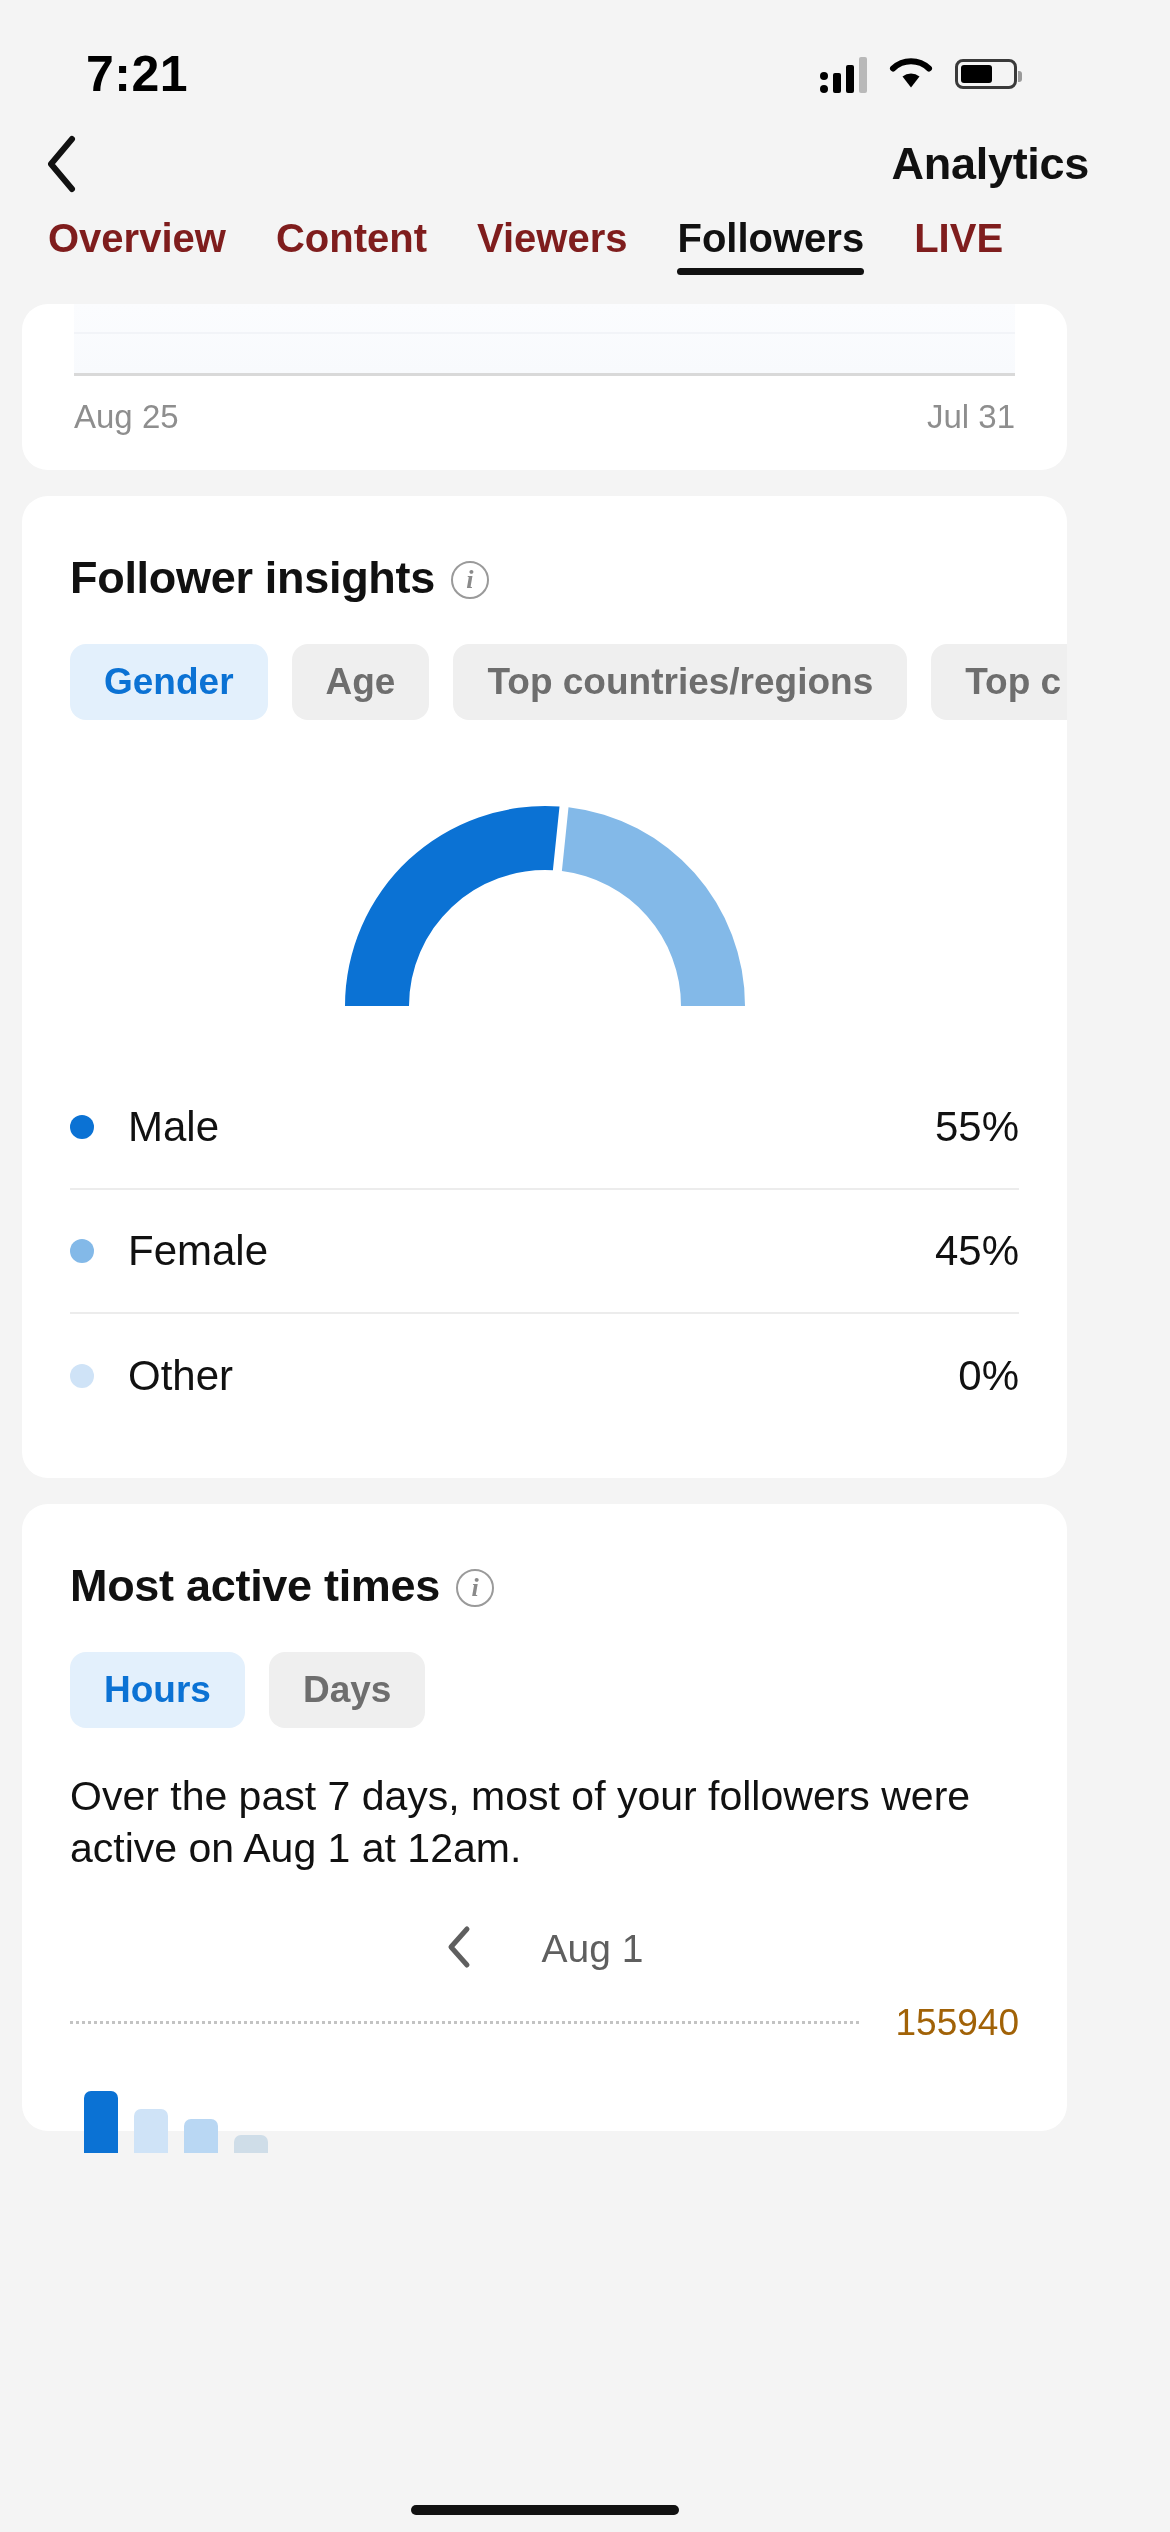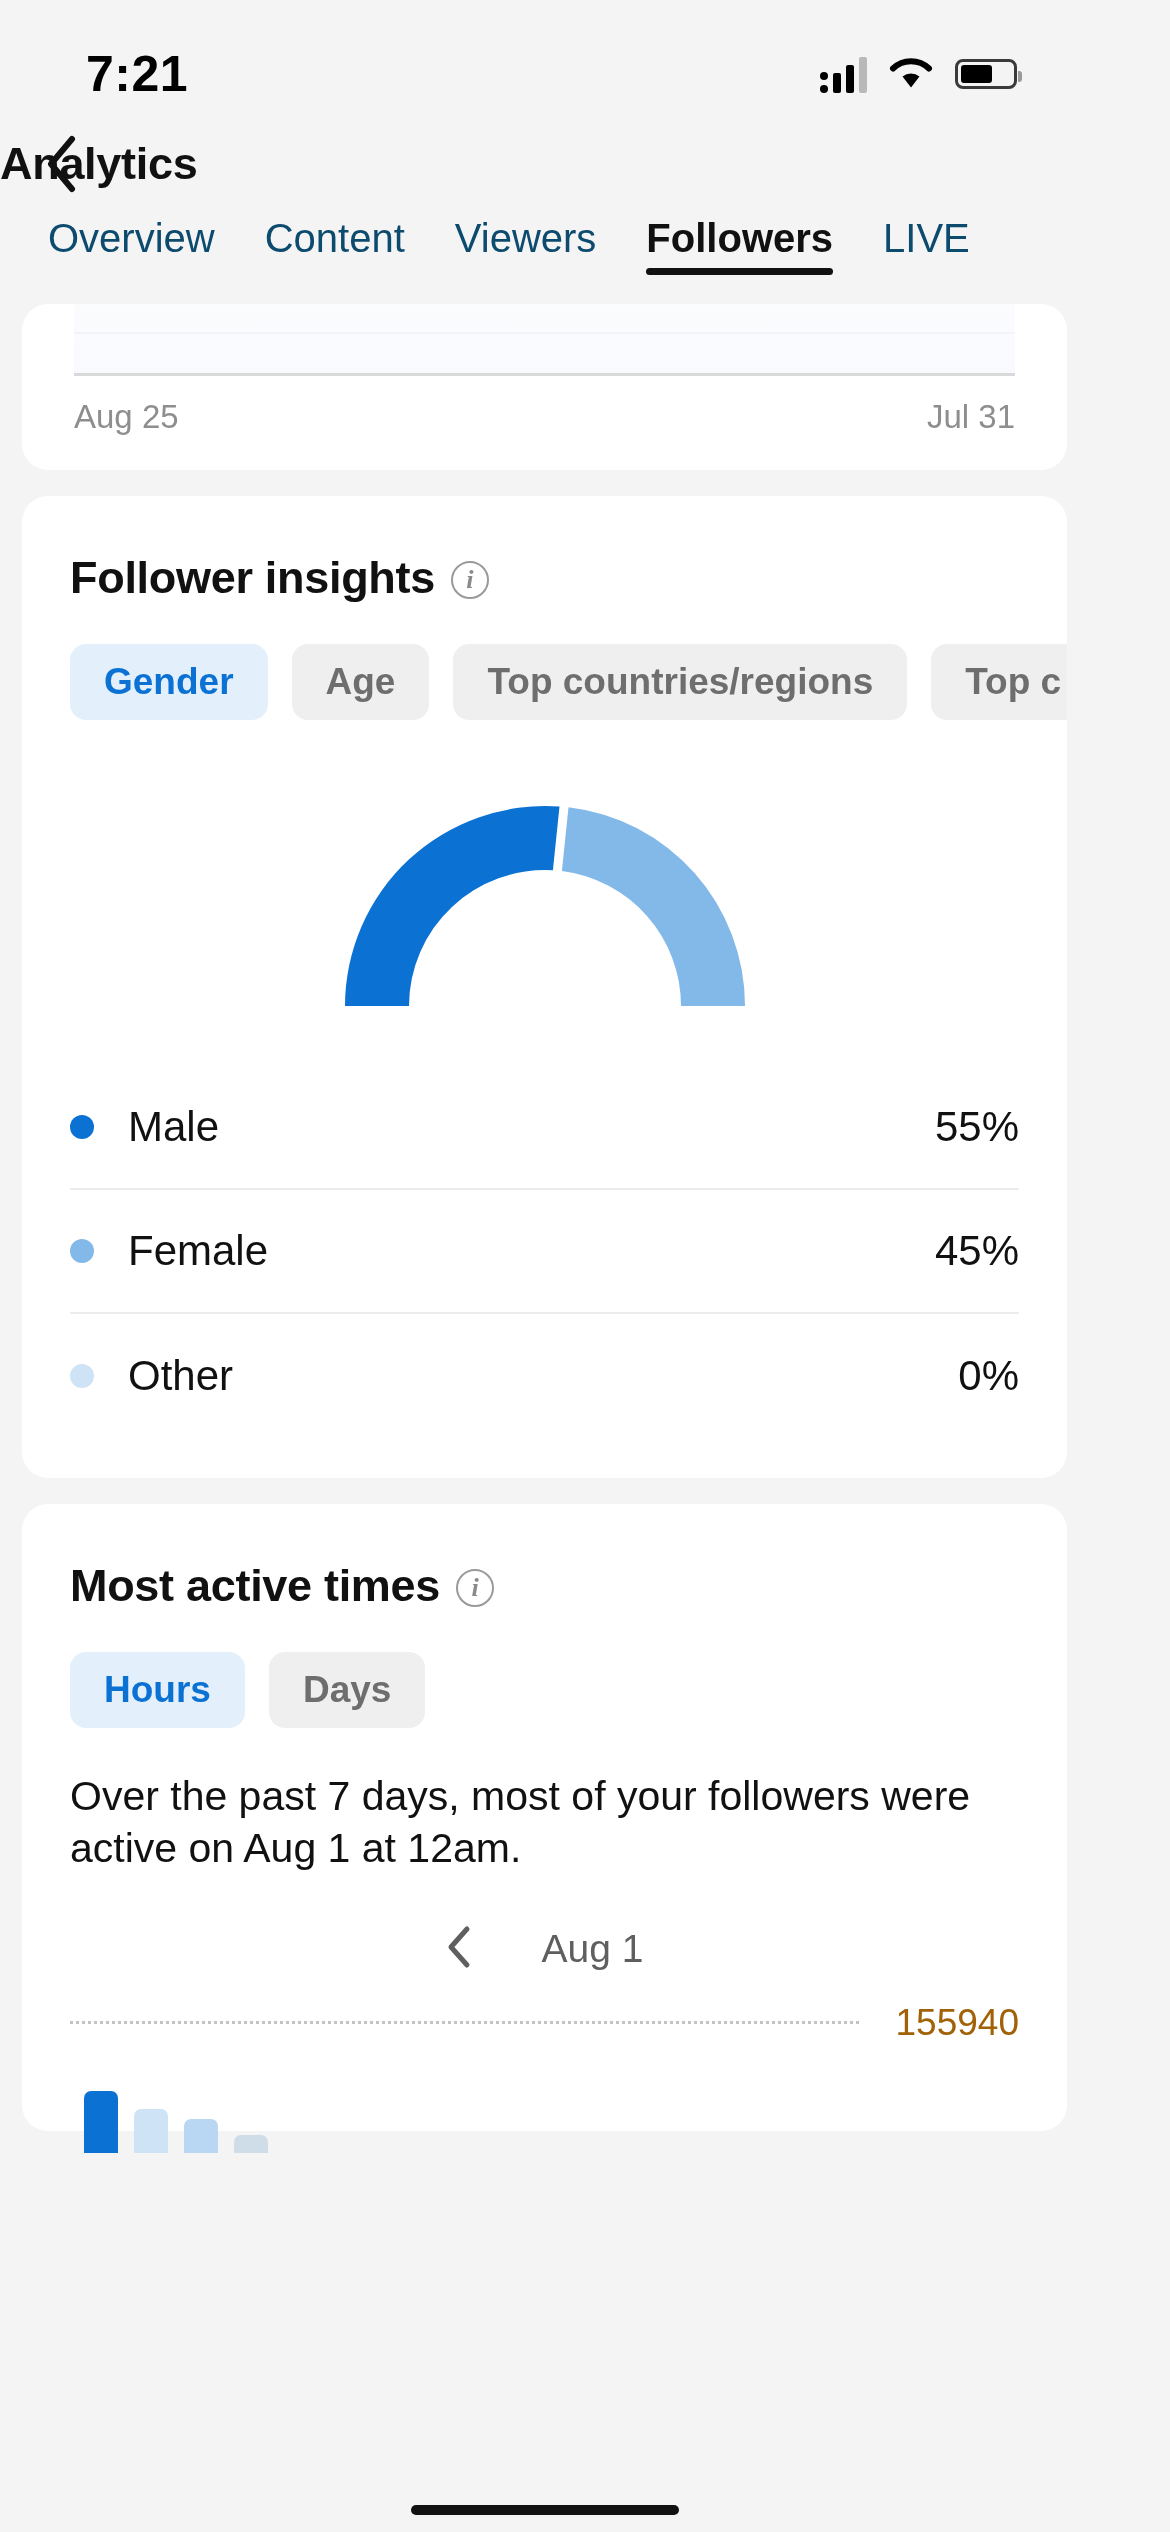--- a/index.html
+++ b/index.html
@@ -54,7 +54,7 @@
   .nav-bar {
     flex: 0 0 92px;
     position: relative;
-    display: flex; align-items: center; justify-content: flex-start;
+    display: flex; align-items: center; justify-content: flex-end;
     background: #f4f4f4;
   }
   .nav-back {

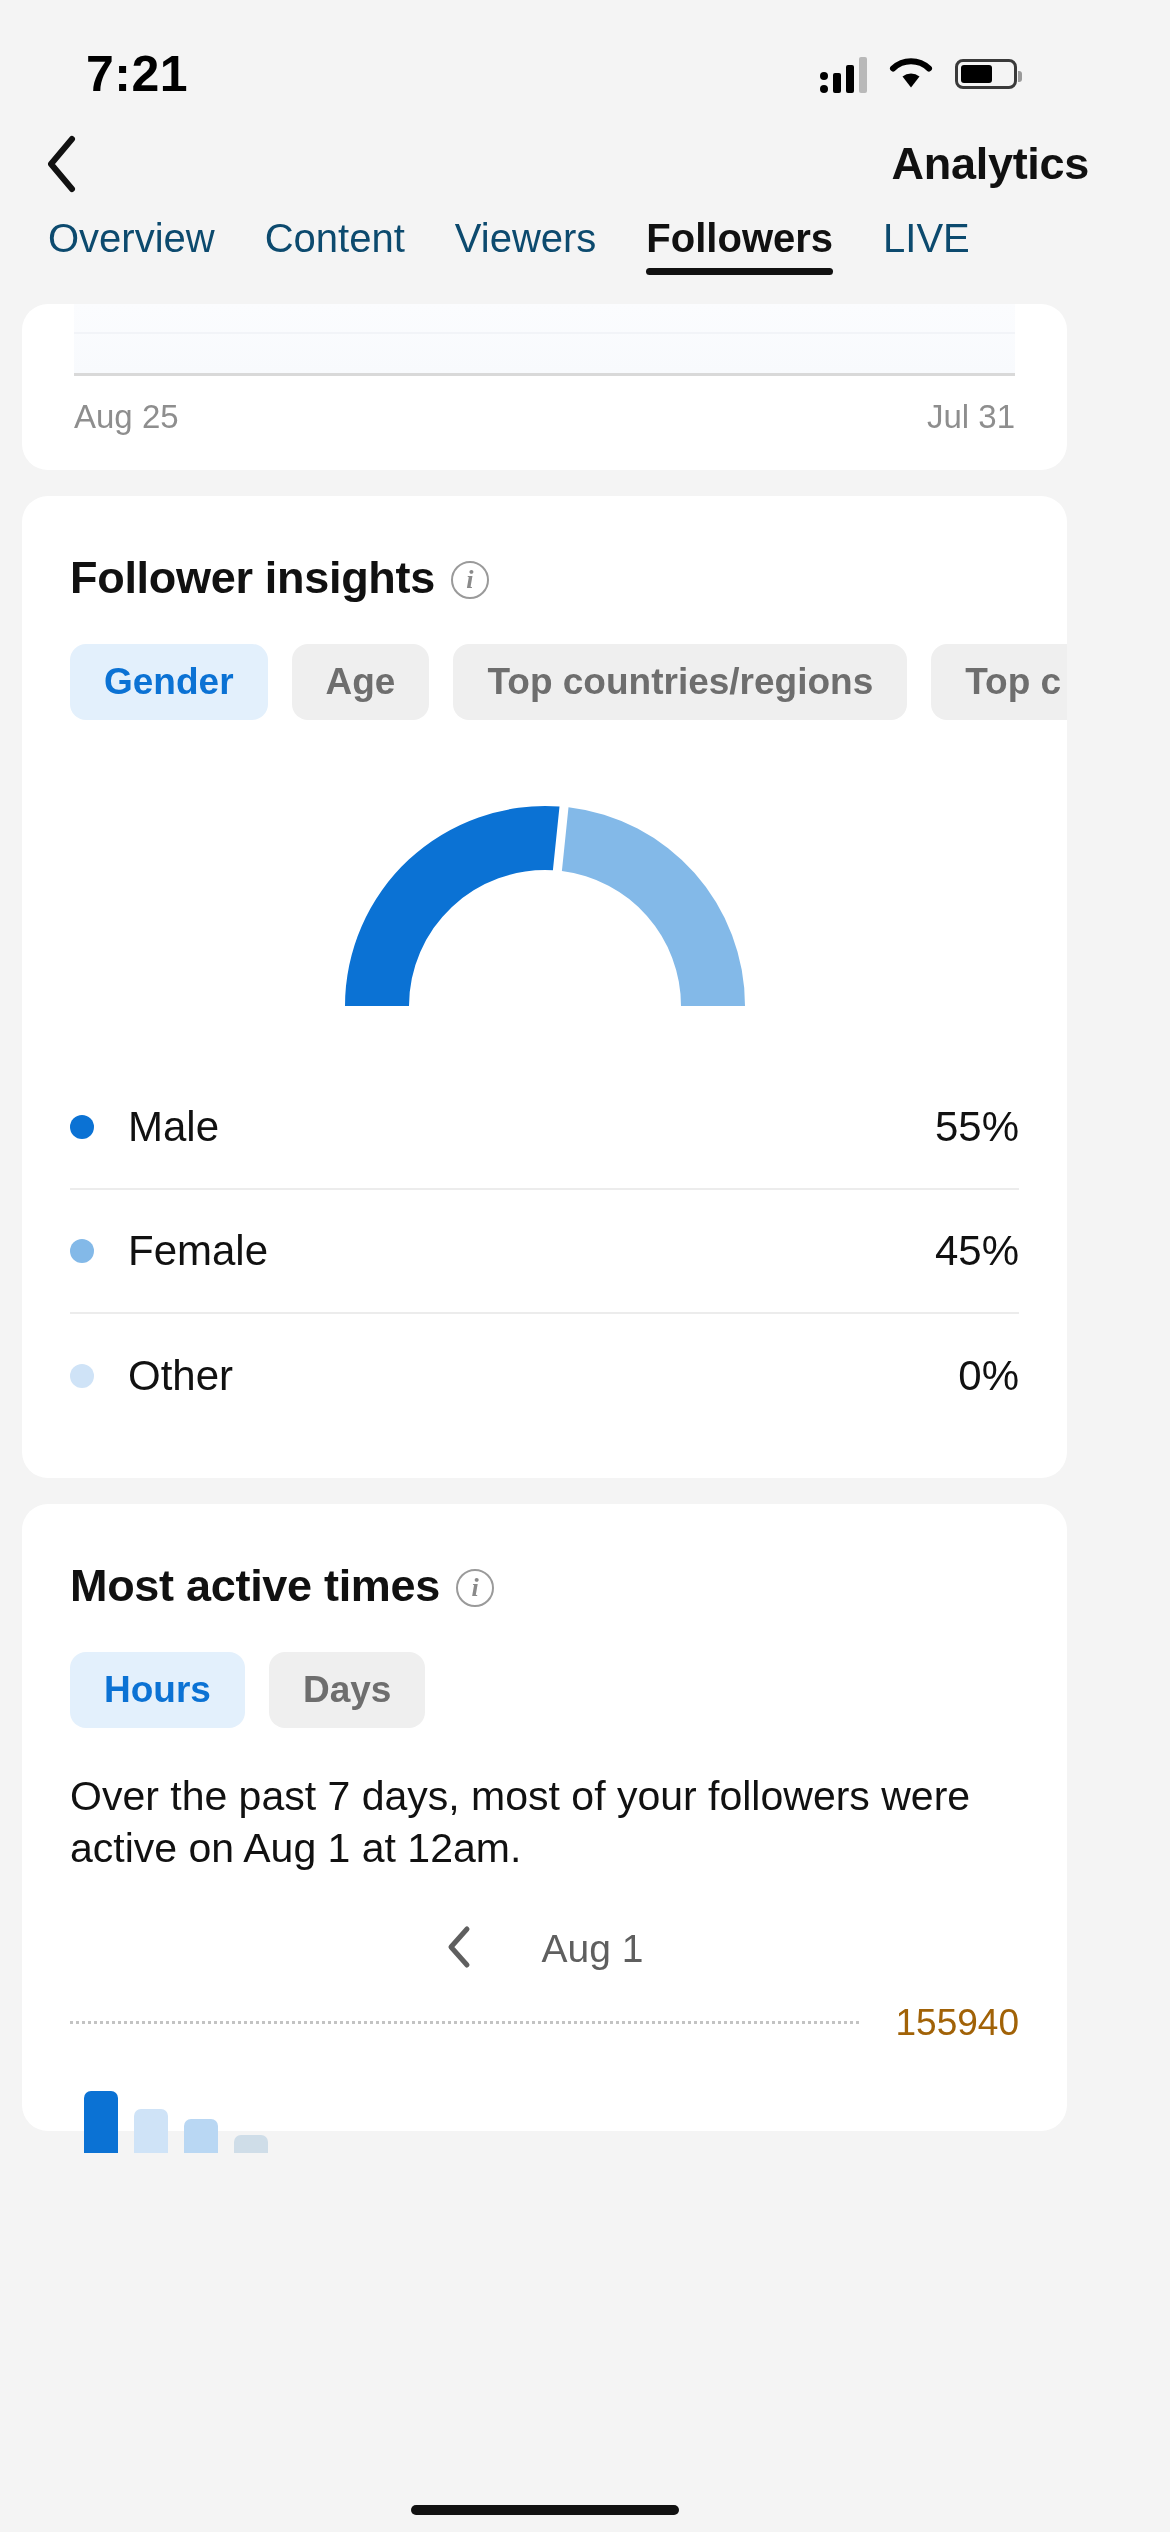--- a/index.html
+++ b/index.html
@@ -78,7 +78,7 @@
     white-space: nowrap;
   }
   .tab {
-    font-size: 40px; color: #0c4a6e; font-weight: 400;
+    font-size: 40px; color: #7f1d1d; font-weight: 700;
     padding-top: 6px;
     position: relative;
     flex: 0 0 auto;

